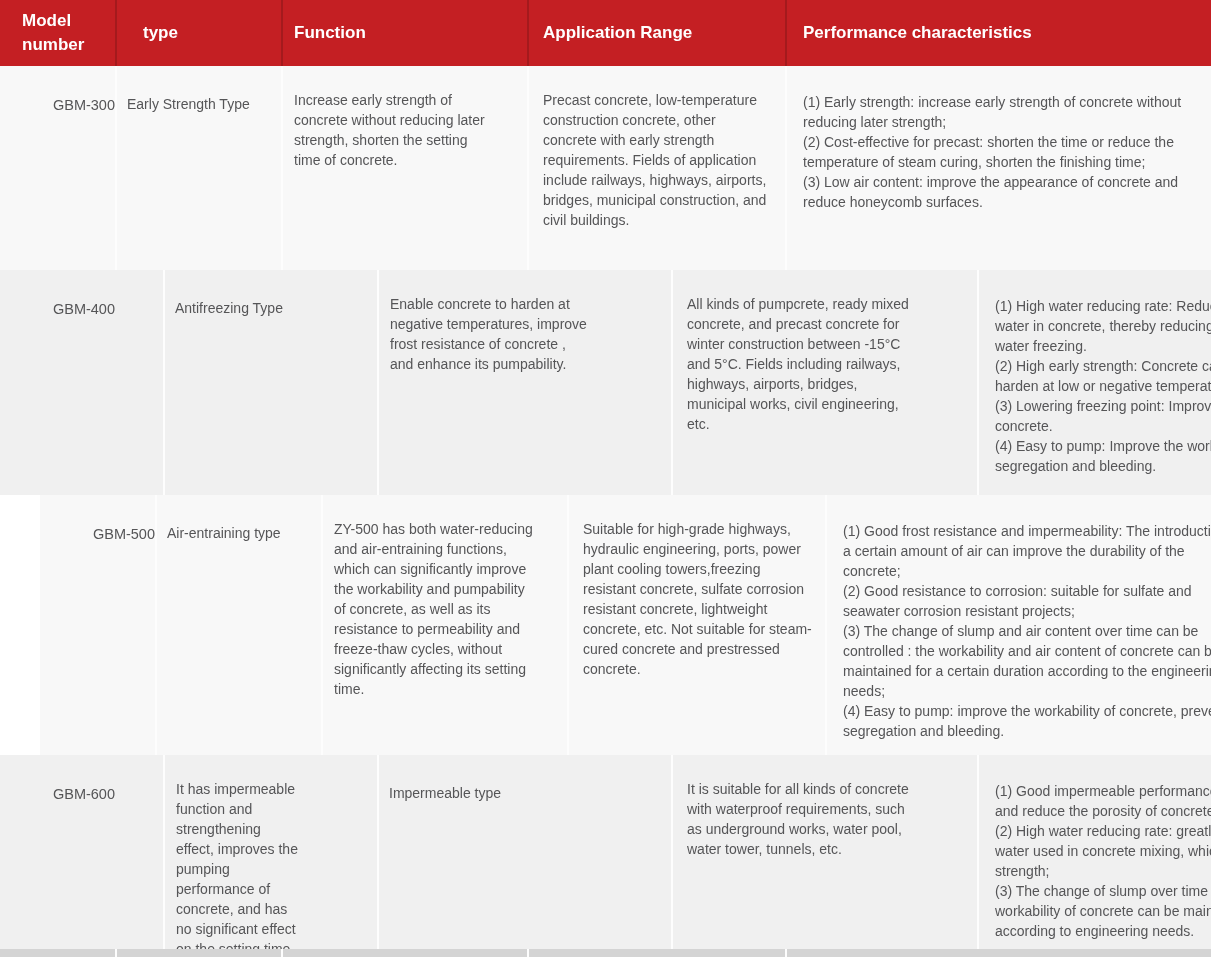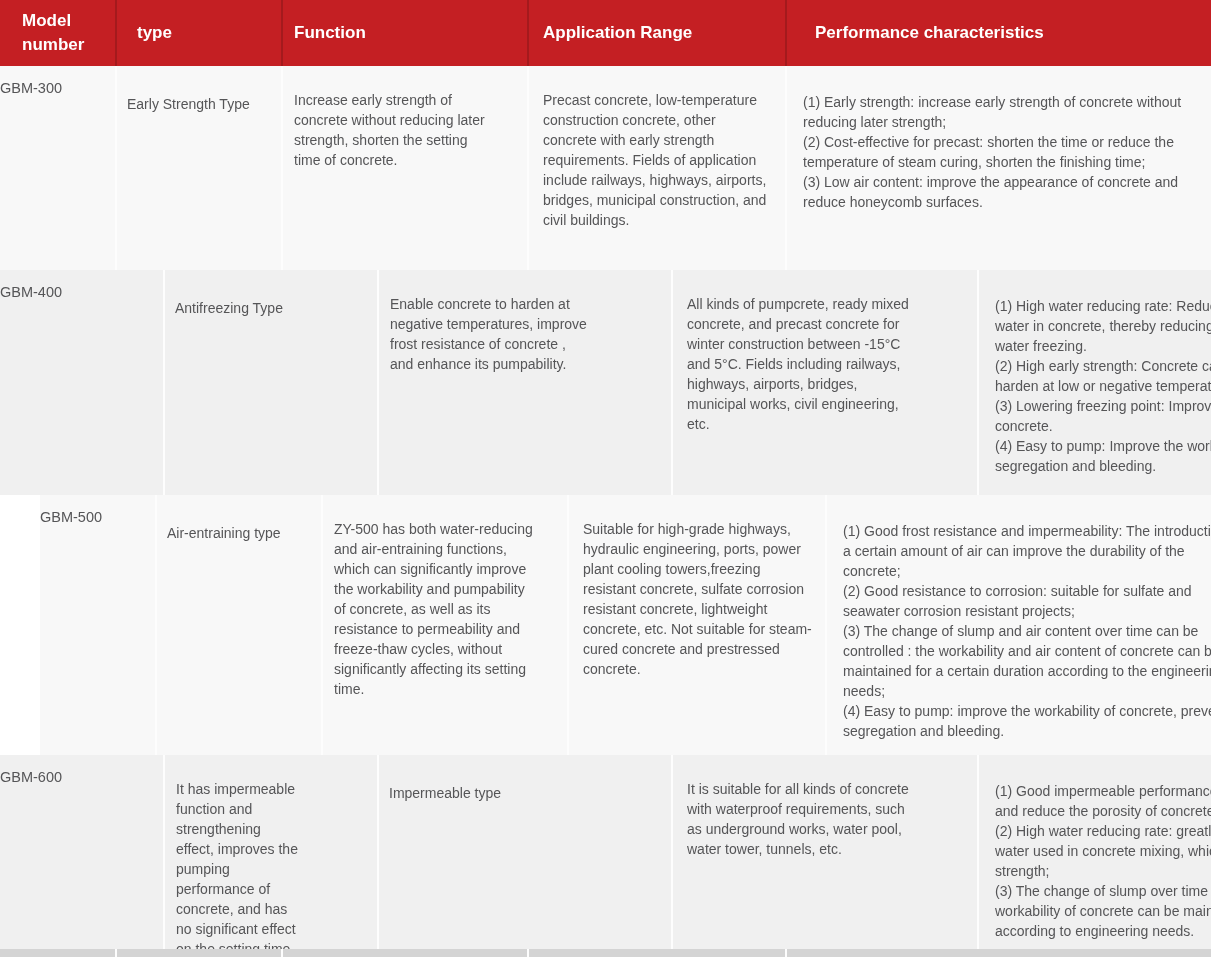--- a/index.html
+++ b/index.html
@@ -24,7 +24,7 @@
   }
   .th + .th { border-left: 2px solid rgba(0,0,0,0.16); }
   .th.c1 { padding-left: 22px; padding-right: 12px; }
-  .th.c2 { padding-left: 20px; }
+  .th.c2 { padding-left: 26px; }
   .th.c3 { padding-left: 11px; }
   .th.c4 { padding-left: 14px; }
   .th.c5 { padding-left: 28px; }

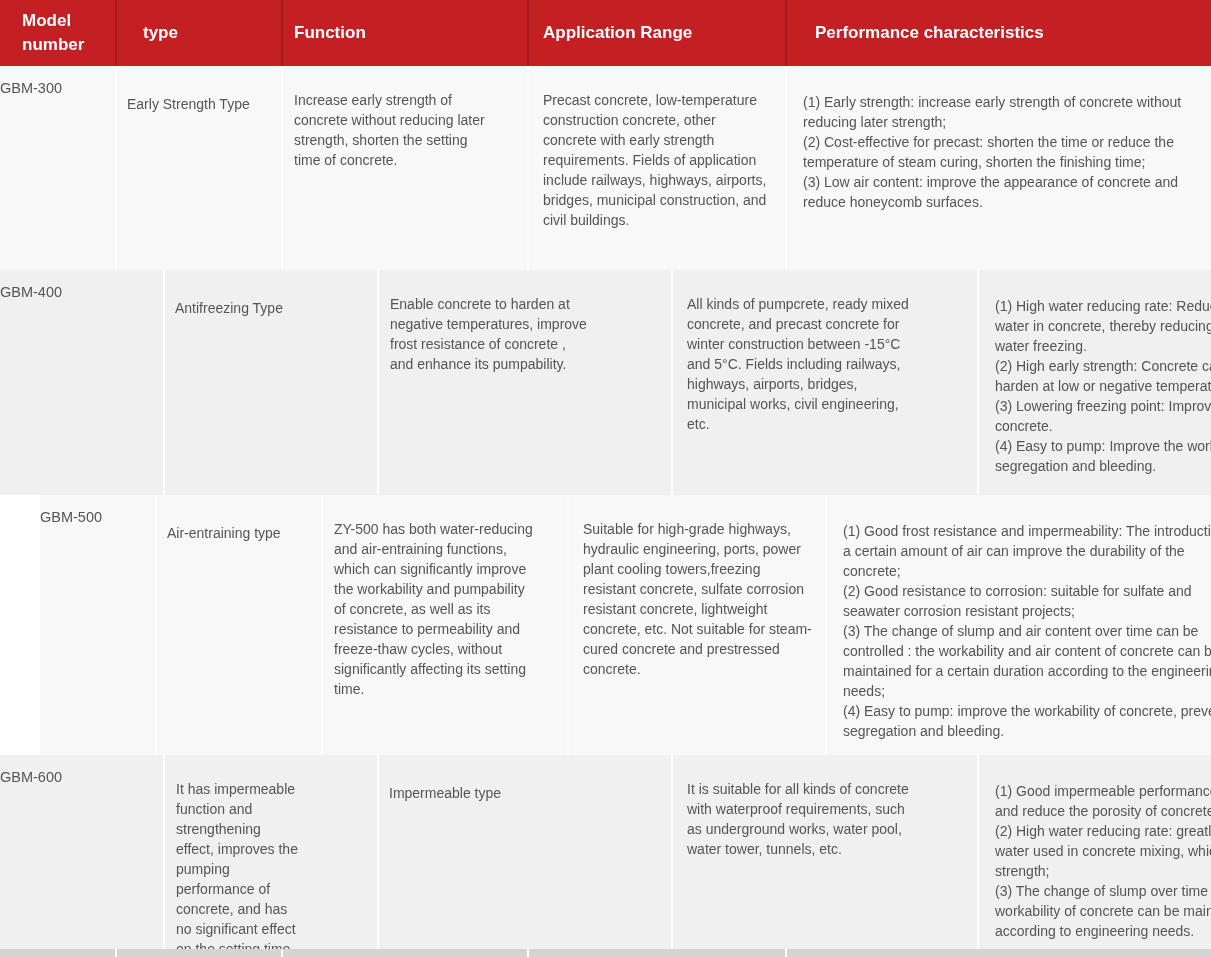--- a/index.html
+++ b/index.html
@@ -27,7 +27,7 @@
   .th.c2 { padding-left: 26px; }
   .th.c3 { padding-left: 11px; }
   .th.c4 { padding-left: 14px; }
-  .th.c5 { padding-left: 28px; }
+  .th.c5 { padding-left: 16px; }
 
   .trow {
     display: grid;

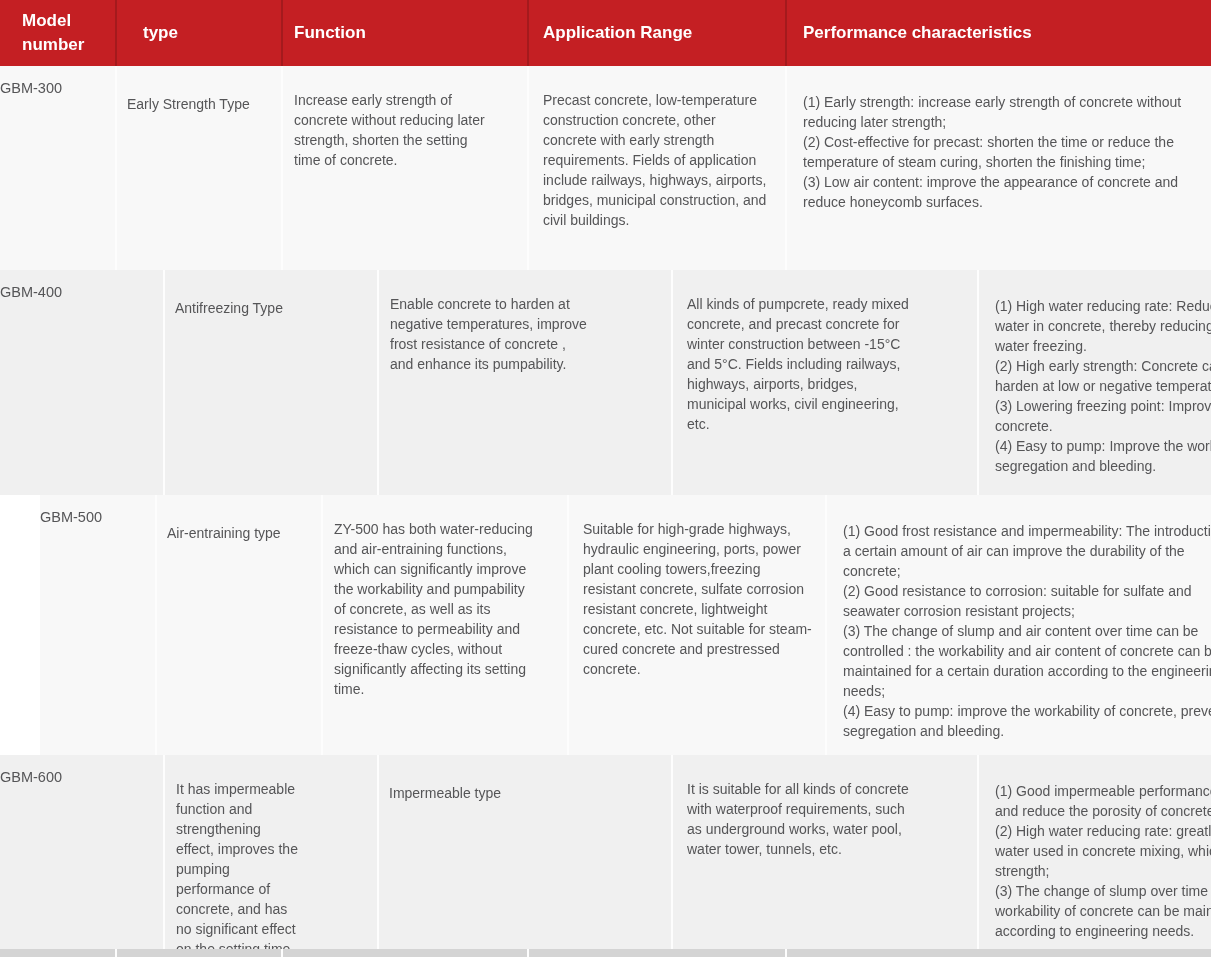--- a/index.html
+++ b/index.html
@@ -44,7 +44,7 @@
 
   .td { box-sizing: border-box; overflow: hidden; }
   .td + .td { border-left: 2px solid var(--divider, #fdfdfd); }
-  .td.c1 { text-align: left; padding-top: 12px; font-size: 14.5px; }
+  .td.c1 { text-align: right; padding-top: 29px; font-size: 14.5px; }
   .td.c2 { padding: 28px 8px 0 10px; }
   .td.c3 { padding: 24px 30px 0 11px; white-space: pre-line; }
   .td.c4 { padding: 24px 12px 0 14px; }

